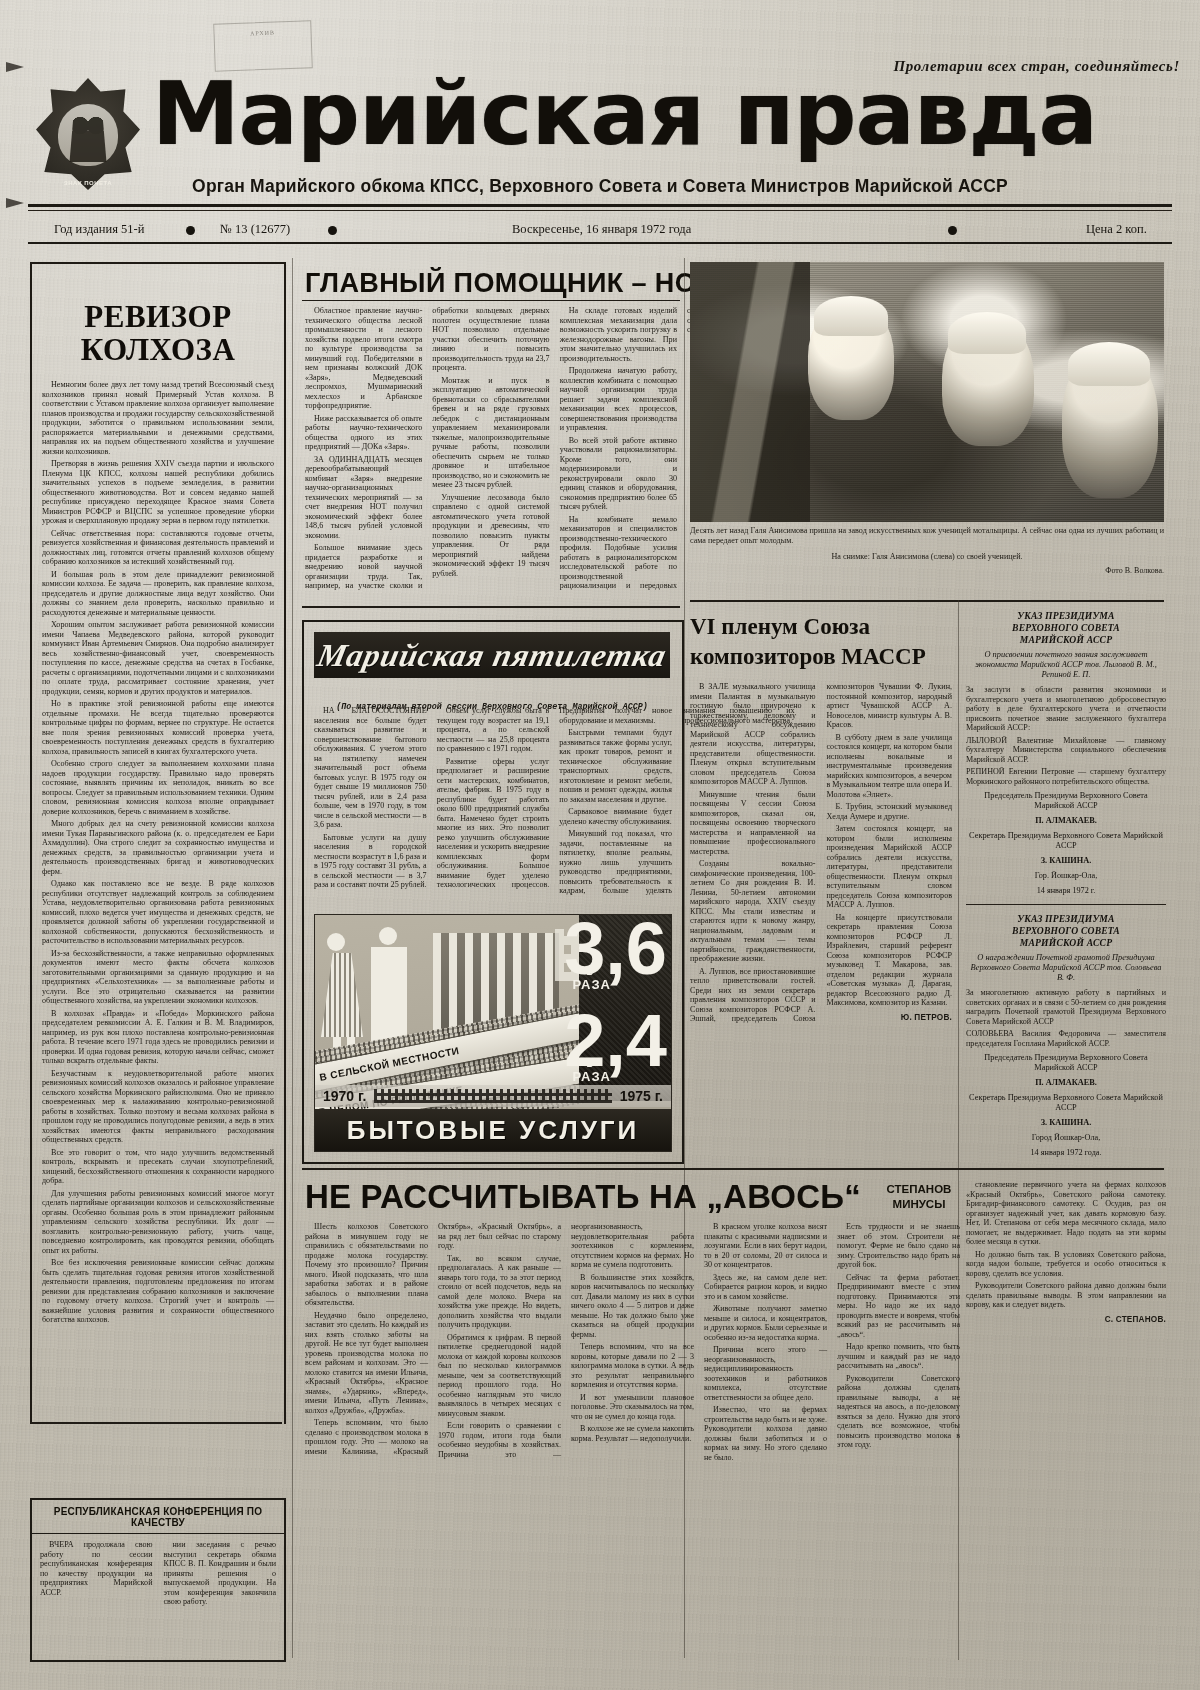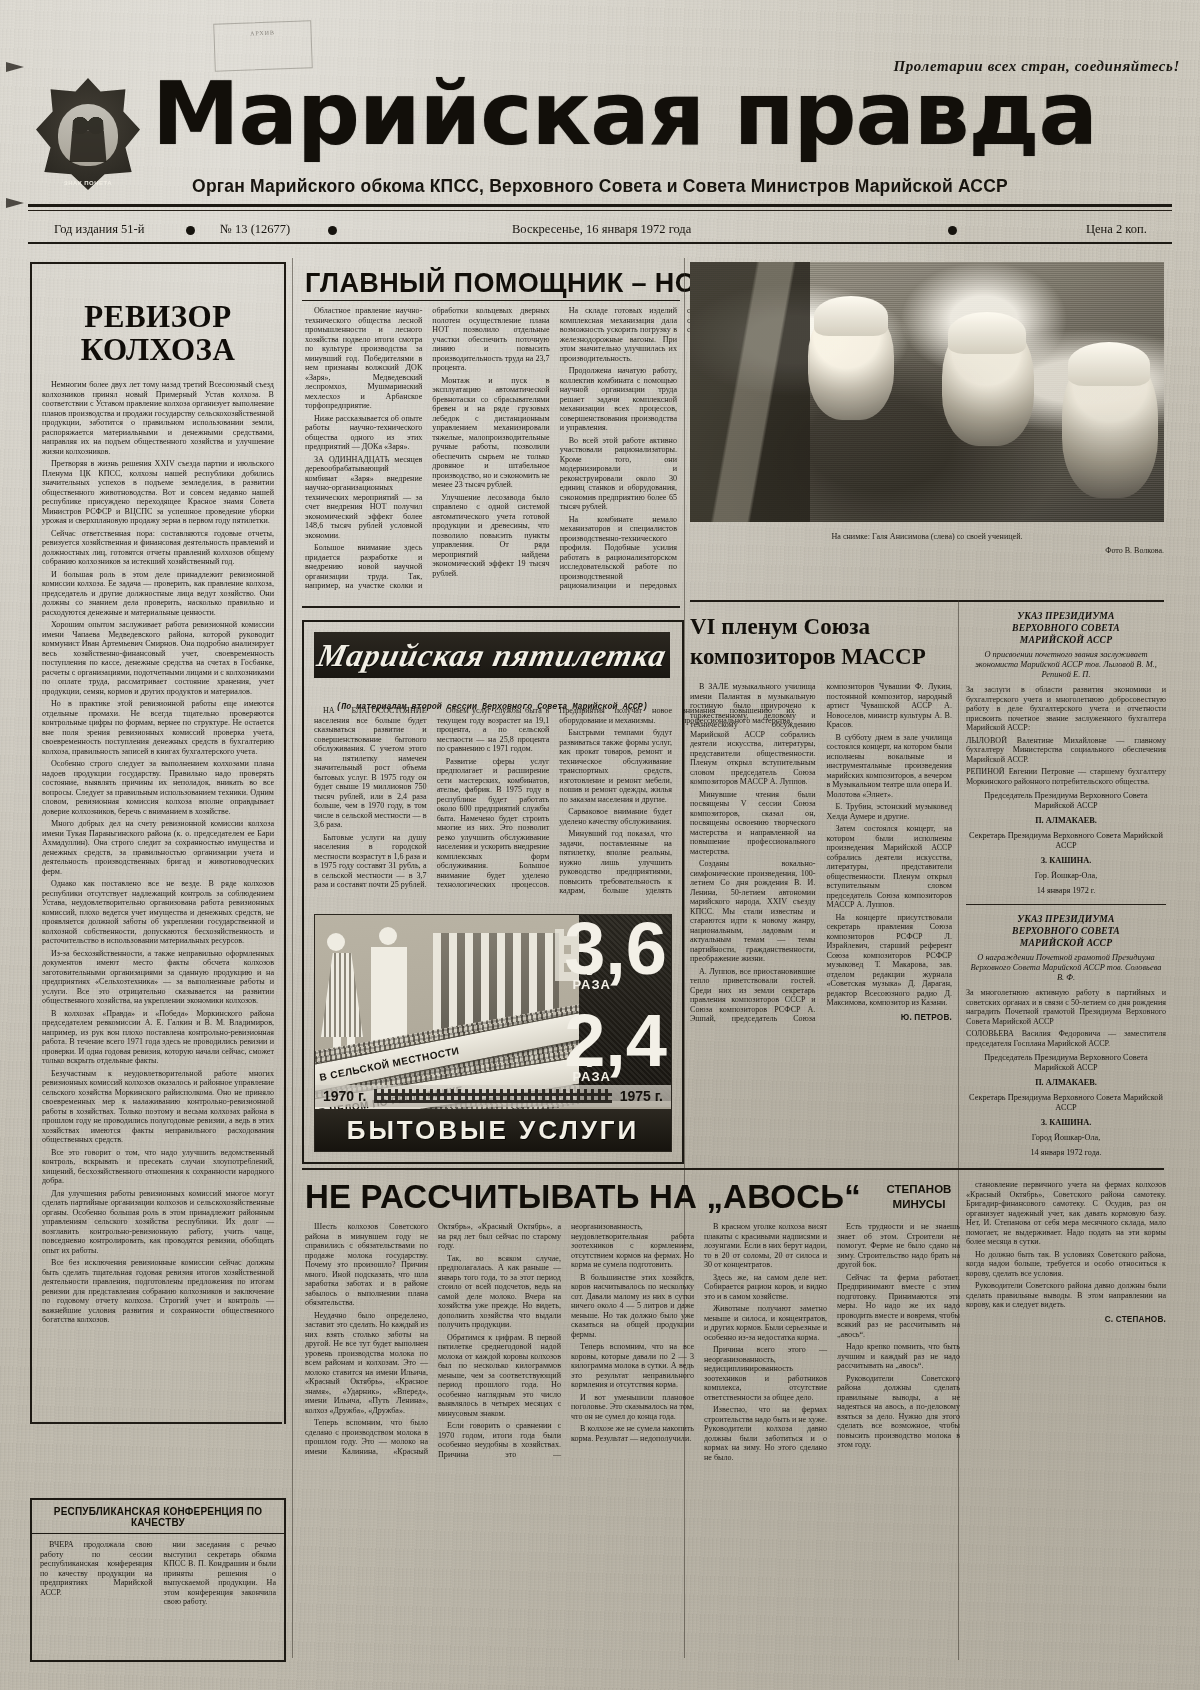--- a/index.html
+++ b/index.html
@@ -470,6 +470,7 @@
     </div>
   </div>
   <div id="photo-cap">
+    <div class="txt">Десять лет назад Галя Анисимова пришла на завод искусственных кож ученицей мотальщицы. А сейчас она одна из лучших работниц и сама передает опыт молодым.</div>
     <div class="txt" style="margin-top:6px;text-align:center;">На снимке: Галя Анисимова (слева) со своей ученицей.</div>
     <div class="cred txt">Фото В. Волкова.</div>
   </div>

